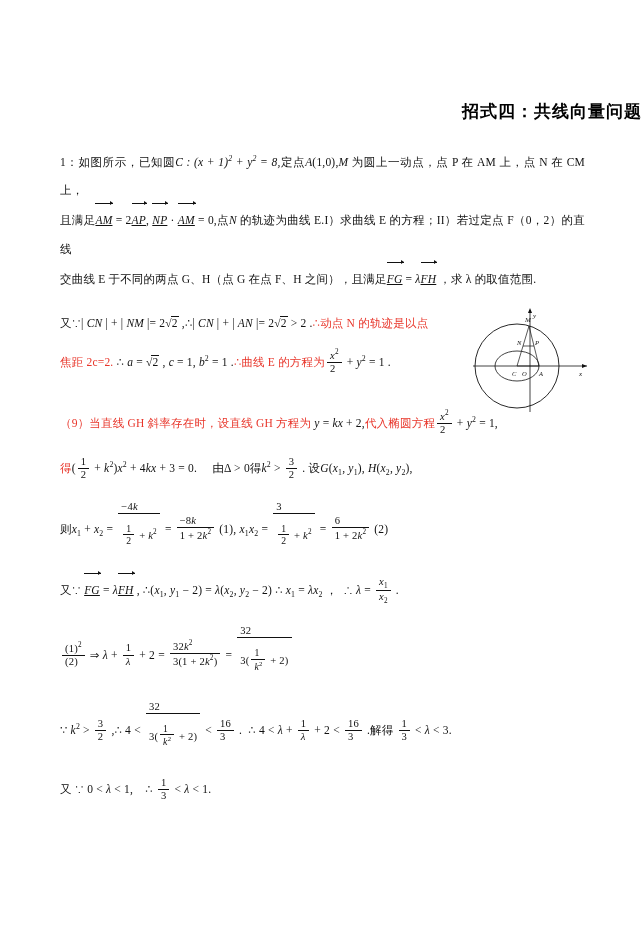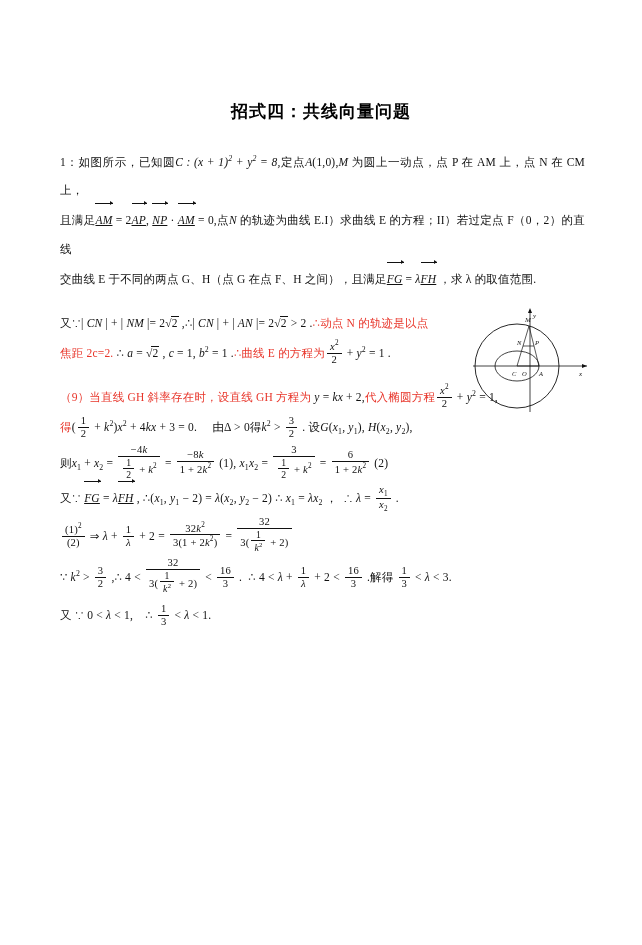--- a/index.html
+++ b/index.html
@@ -23,7 +23,7 @@
     box-sizing: border-box;
   }
   .title {
-    text-align: center;
+    text-align: right;
     font-family: "Liberation Sans", sans-serif;
     font-weight: bold;
     font-size: 17px;

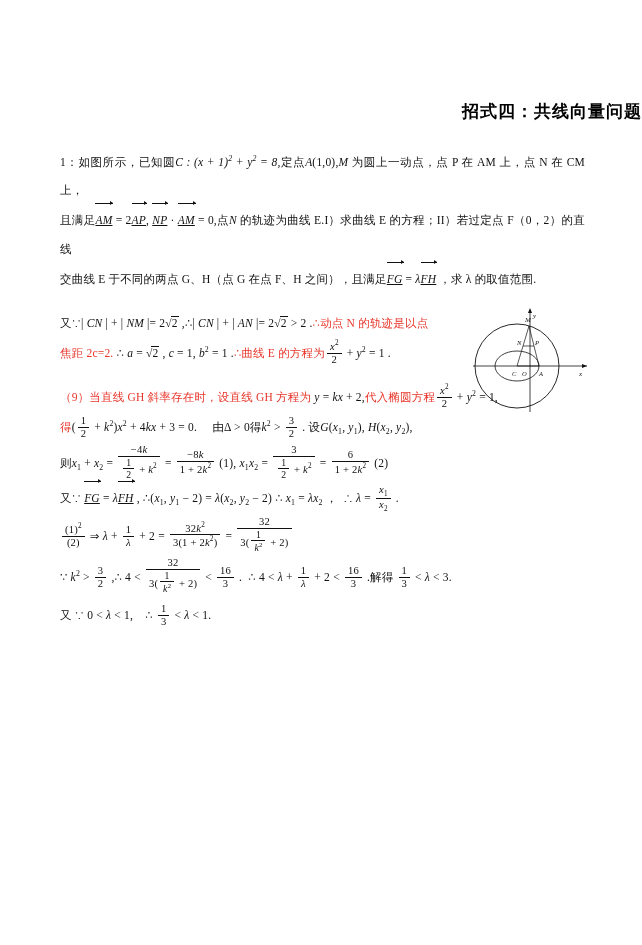--- a/index.html
+++ b/index.html
@@ -84,10 +84,9 @@
   .frac {
     display: inline-block;
     vertical-align: -0.55em;
-    text-align: center;
     font-size: 0.92em;
     line-height: 1.15;
-    margin: 0 2px;
+    margin: 9px 2px;
   }
   .frac .num {
     display: block;

